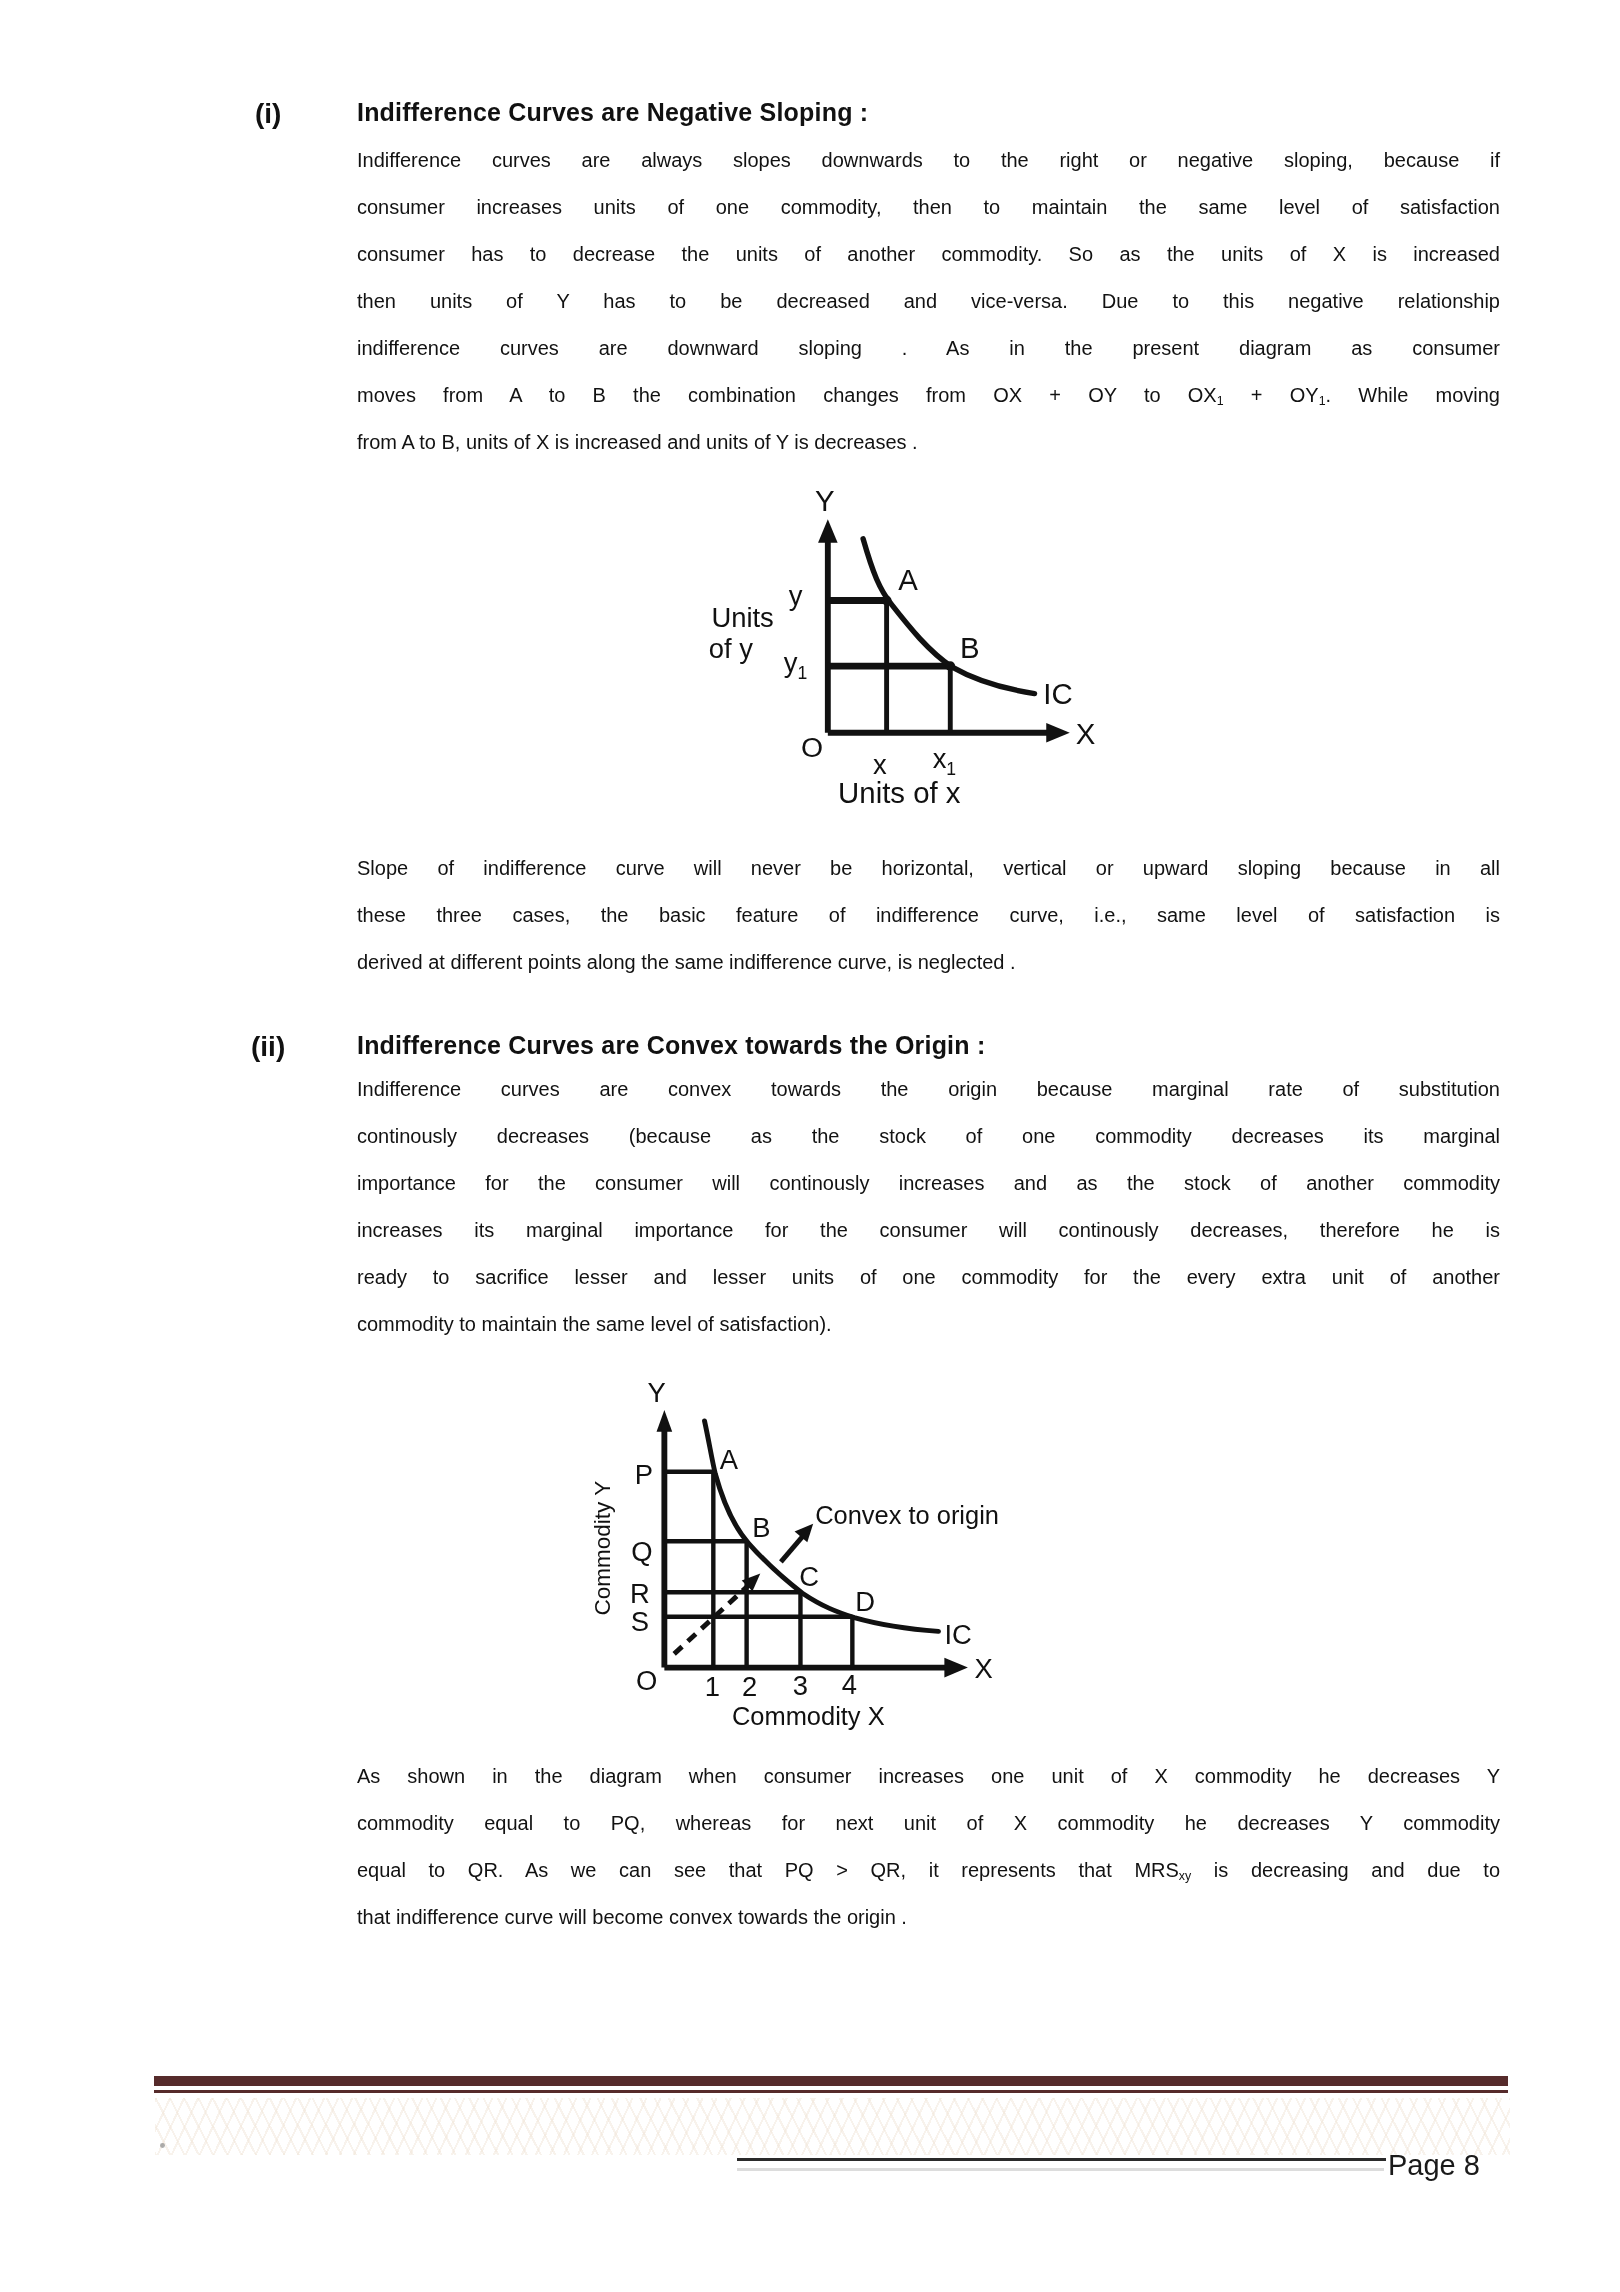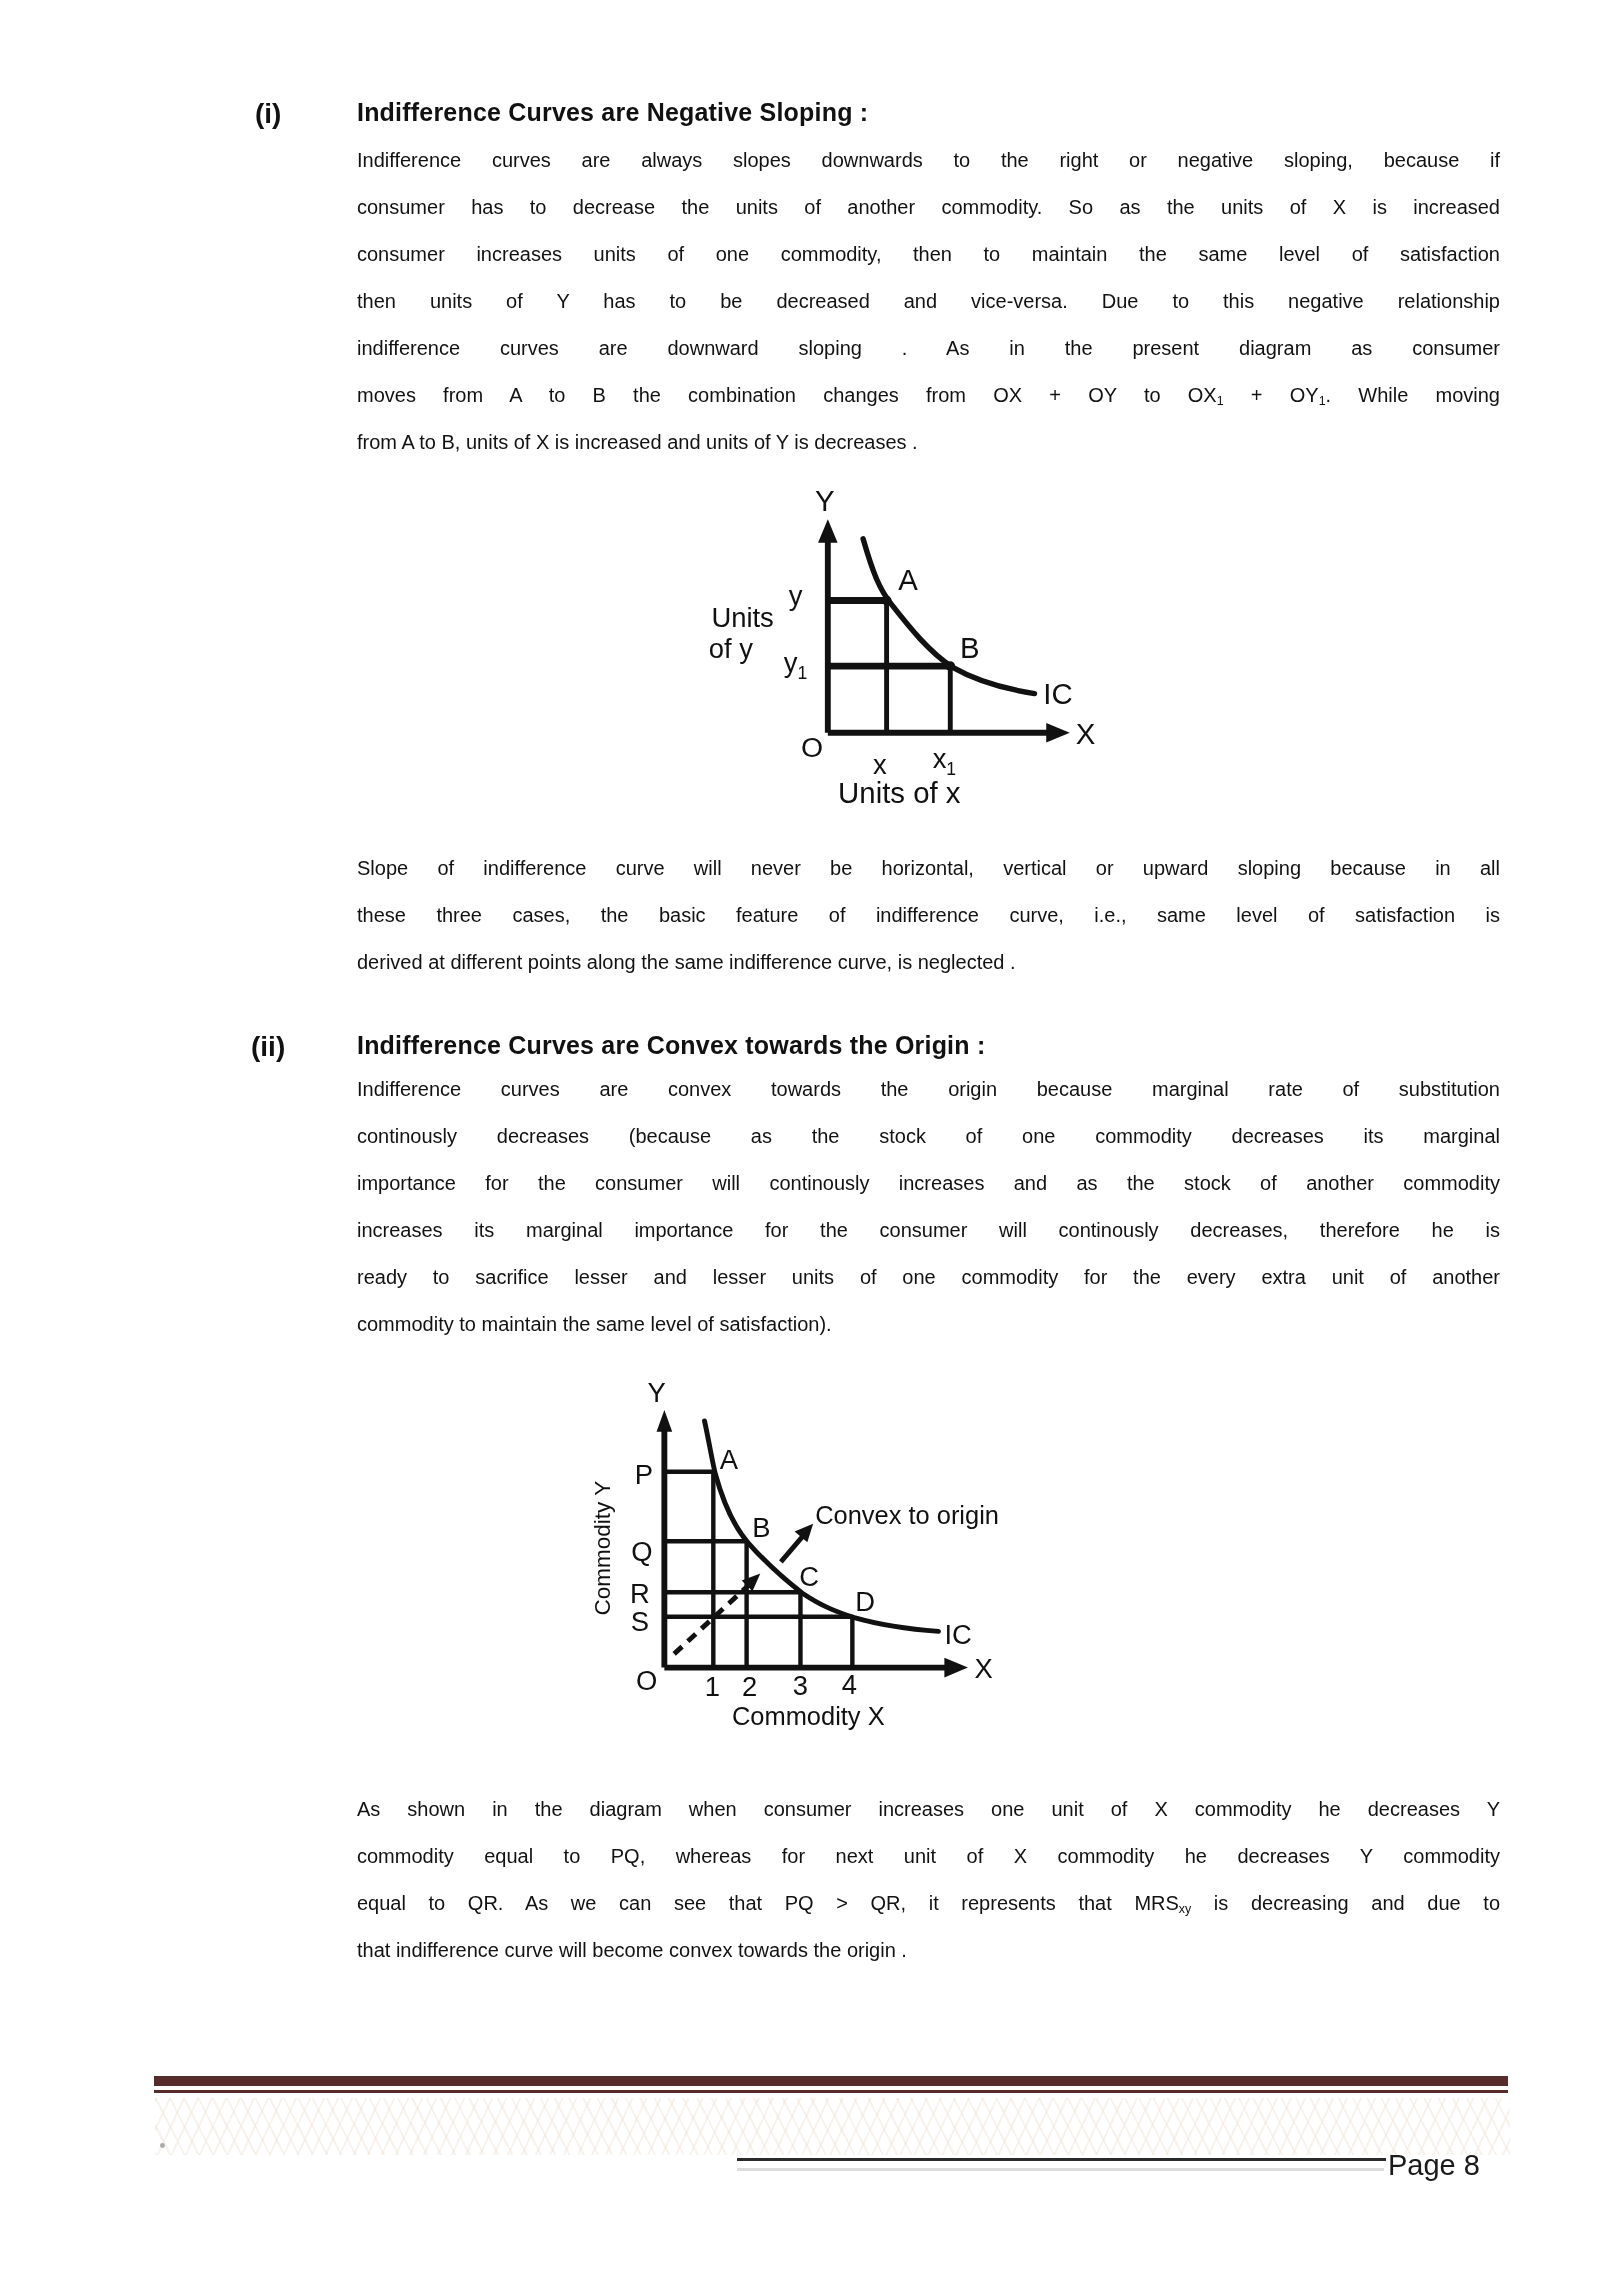--- a/index.html
+++ b/index.html
@@ -40,8 +40,8 @@
 
   <div class="para" style="left:357px;top:137px;">
       <div class="tline just">Indifference curves are always slopes downwards to the right or negative sloping, because if</div>
+      <div class="tline just">consumer increases units of one commodity, then to maintain the same level of satisfaction</div>
       <div class="tline just">consumer has to decrease the units of another commodity. So as the units of X is increased</div>
-      <div class="tline just">consumer increases units of one commodity, then to maintain the same level of satisfaction</div>
       <div class="tline just">then units of Y has to be decreased and vice-versa. Due to this negative relationship</div>
       <div class="tline just">indifference curves are downward sloping . As in the present diagram as consumer</div>
       <div class="tline just">moves from A to B the combination changes from OX + OY to OX<sub>1</sub> + OY<sub>1</sub>. While moving</div>

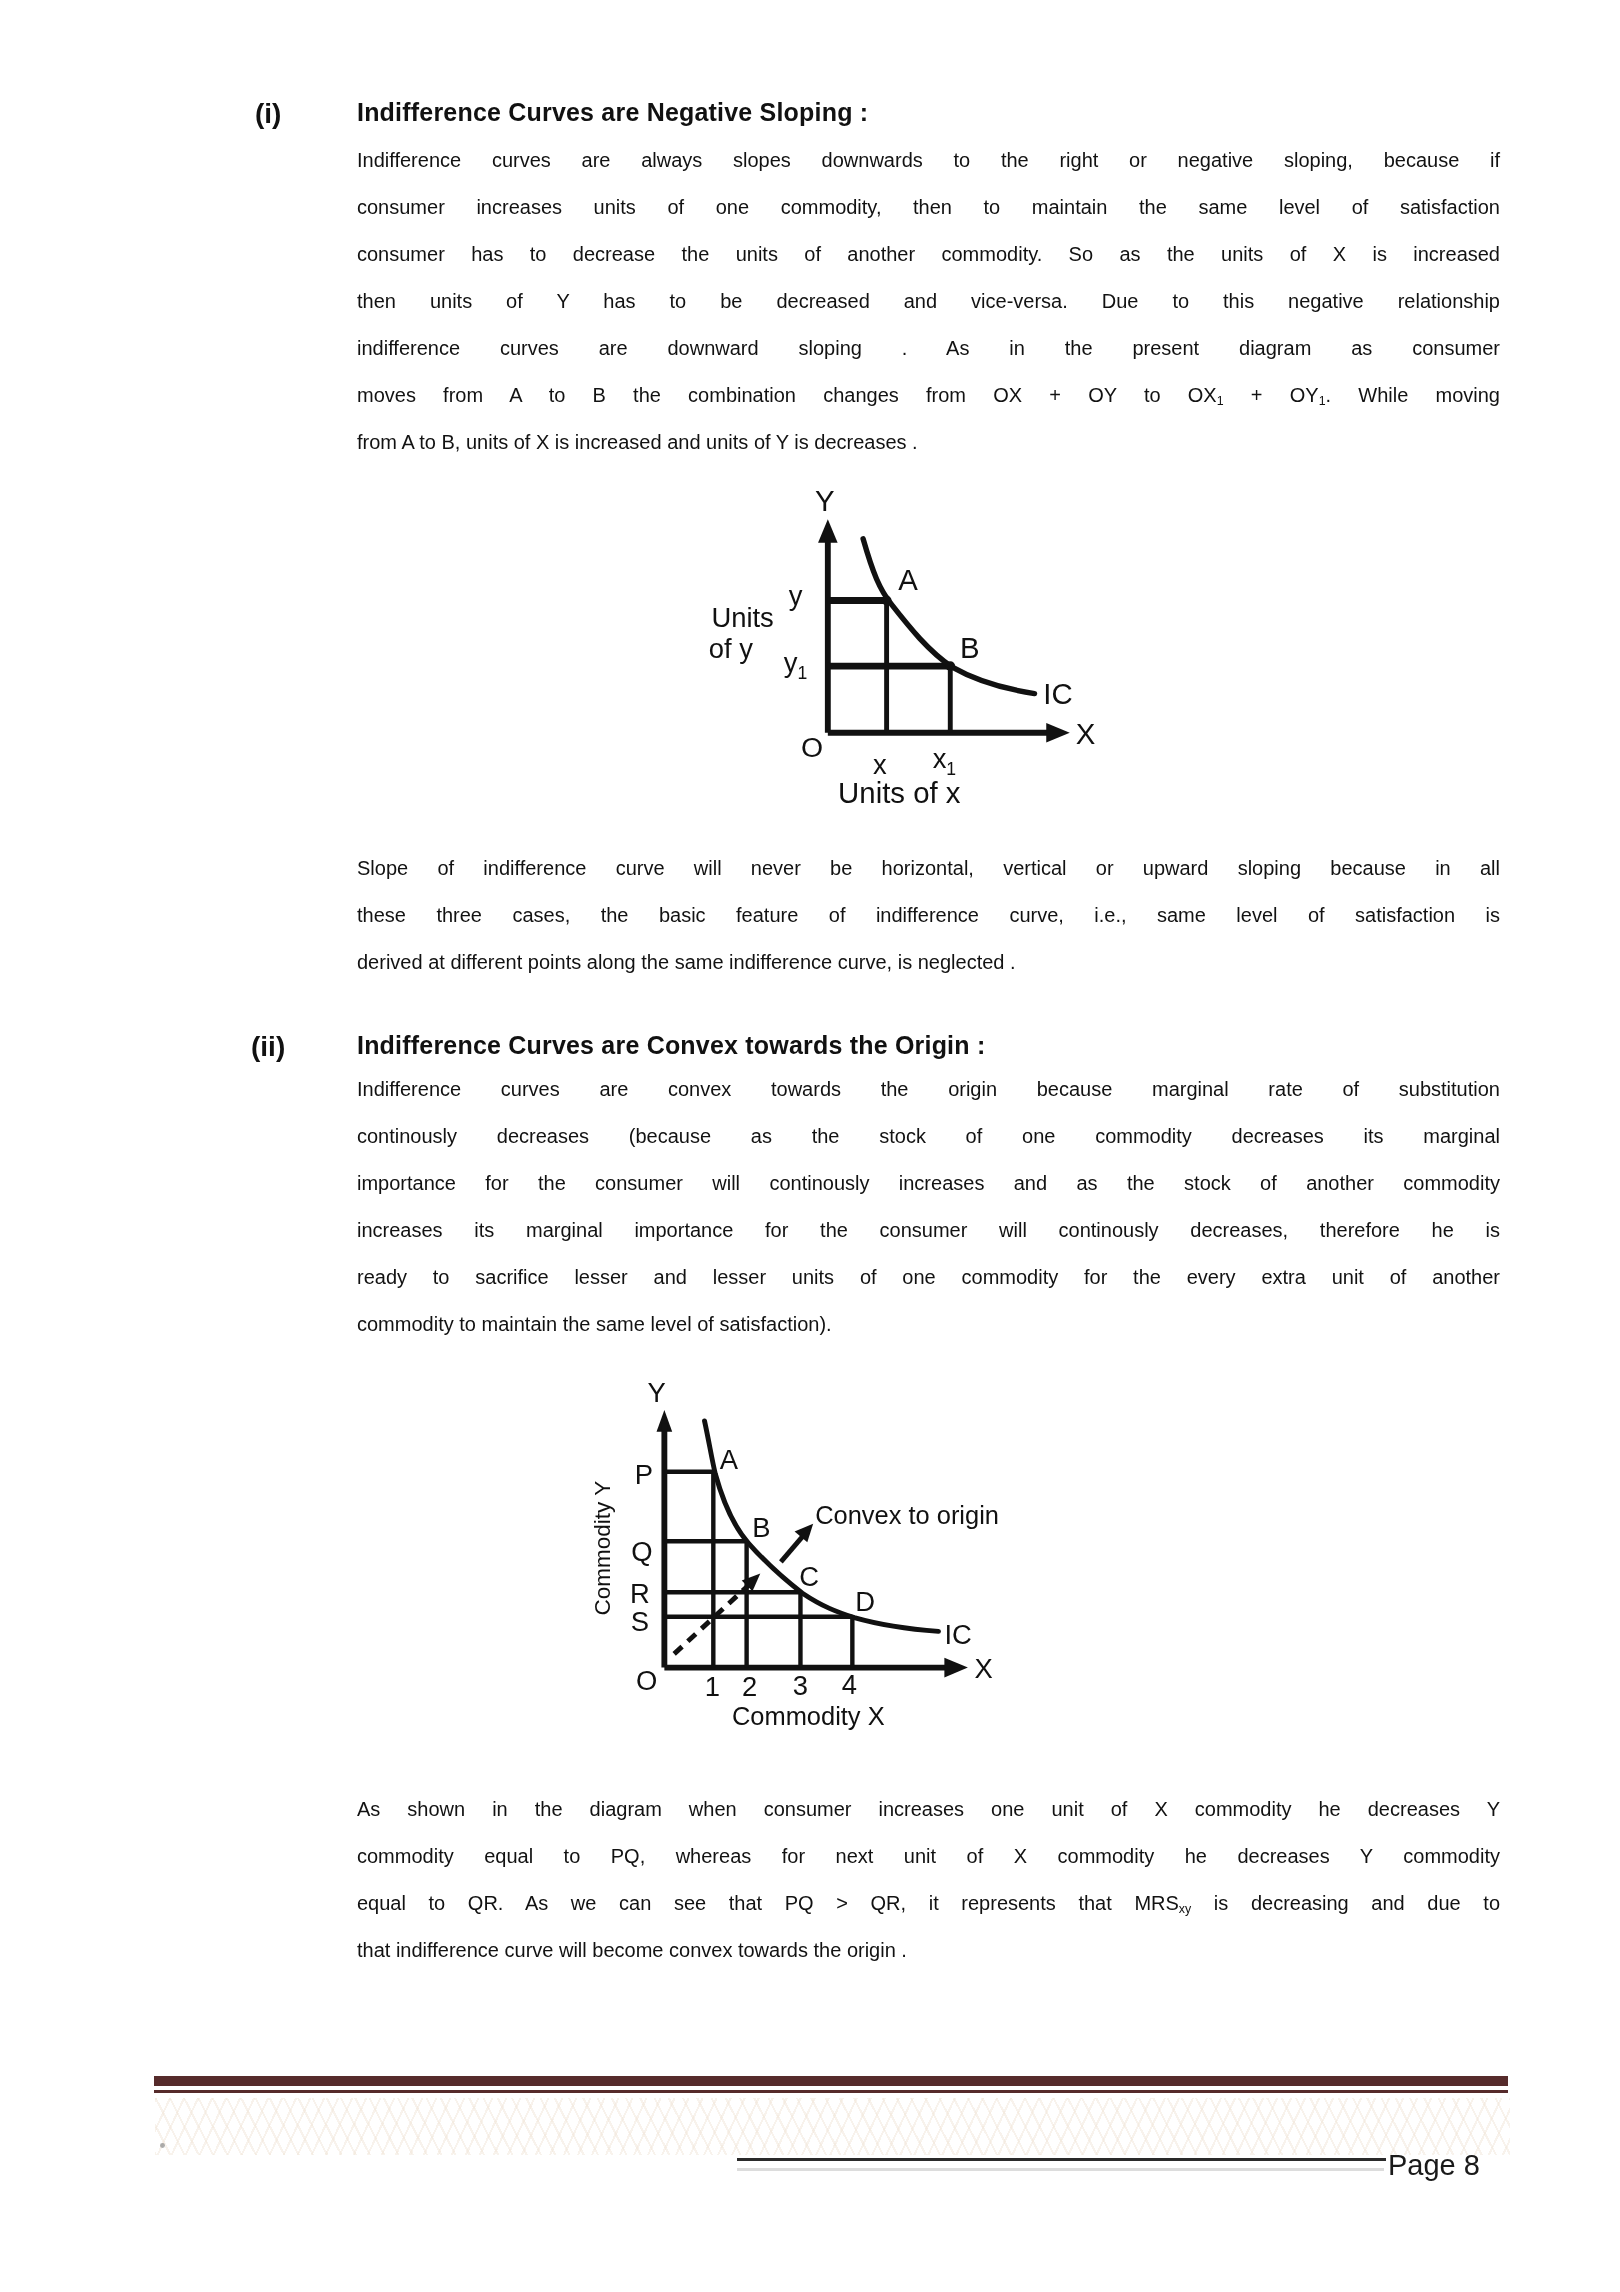--- a/index.html
+++ b/index.html
@@ -146,7 +146,7 @@
     <polygon points="176,211 168,229 157,218" fill="#111"></polygon>
   </svg>
 
-  <div class="para" style="left:357px;top:1753px;margin-top:33px;">
+  <div class="para" style="left:357px;top:1753px;">
       <div class="tline just">As shown in the diagram when consumer increases one unit of X commodity he decreases Y</div>
       <div class="tline just">commodity equal to PQ, whereas for next unit of X commodity he decreases Y commodity</div>
       <div class="tline just">equal to QR. As we can see that PQ &gt; QR, it represents that MRS<sub>xy</sub> is decreasing and due to</div>

